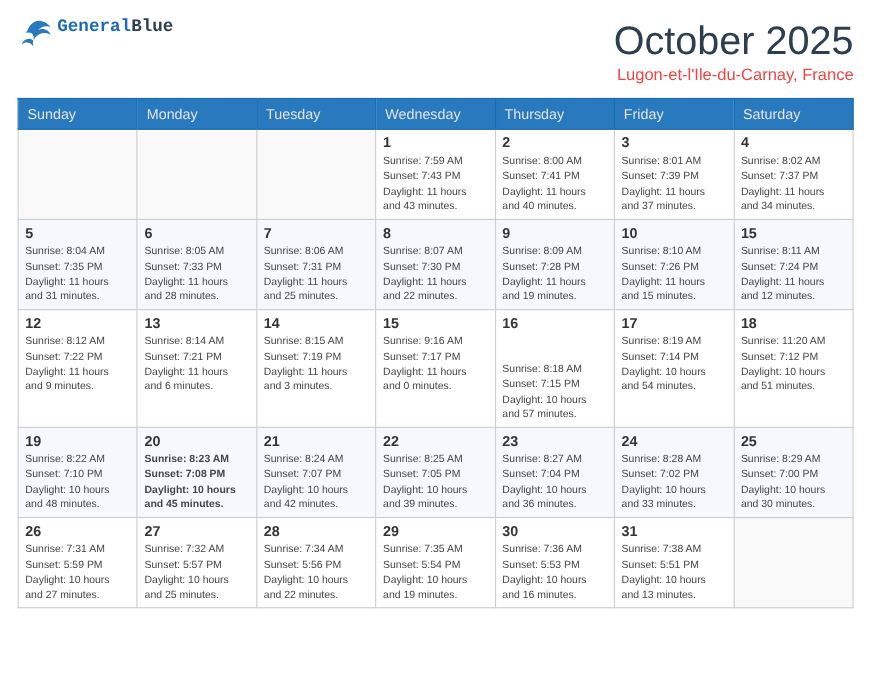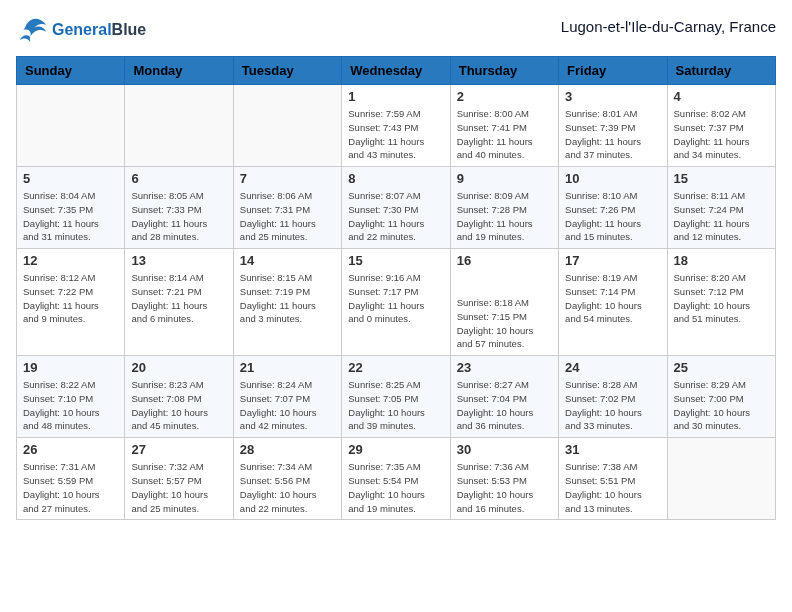--- a/index.html
+++ b/index.html
@@ -18,8 +18,8 @@
     }
     .logo {
       display: flex;
-      align-items: center;
       gap: 4px;
+      font-family: Liberation Mono, monospace;
     }
     .logo-bird {
       width: 32px;

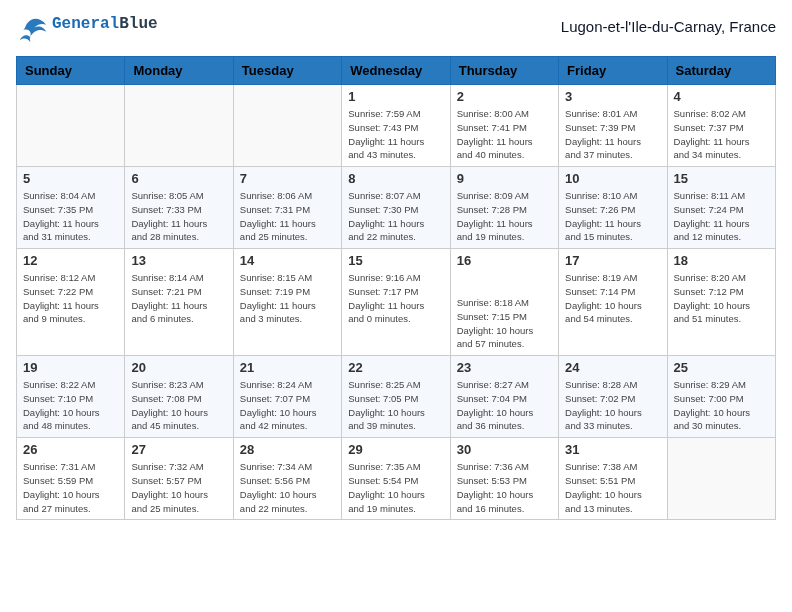--- a/index.html
+++ b/index.html
@@ -97,6 +97,7 @@
     </div>
   </div>
   <div class="title-section">
+    <div class="month-title">October 2025</div>
     <div class="location">Lugon-et-l'Ile-du-Carnay, France</div>
   </div>
 </div>

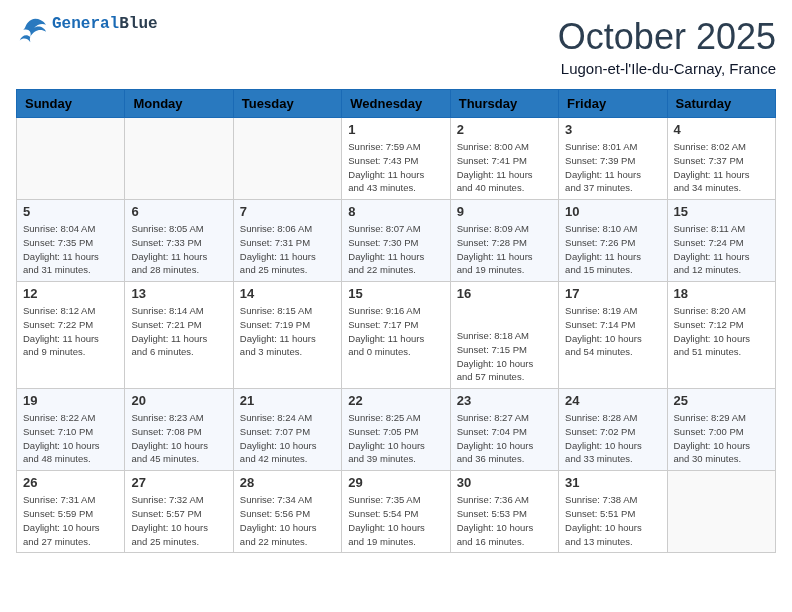--- a/index.html
+++ b/index.html
@@ -35,7 +35,7 @@
     }
     .location {
       font-size: 15px;
-      color: #0f172a;
+      color: #ef4444;
       margin-top: 2px;
     }
     .calendar {

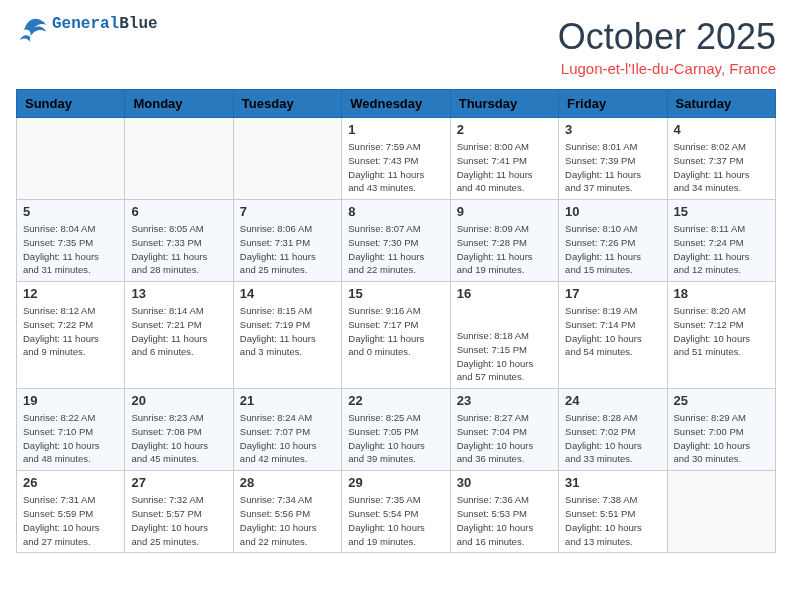--- a/index.html
+++ b/index.html
@@ -45,9 +45,9 @@
     }
     .calendar th {
       background: #2979bf;
-      color: #000000;
+      color: #e5e5e5;
       font-size: 13px;
-      font-weight: bold;
+      font-weight: normal;
       padding: 6px 8px;
       text-align: left;
       border: 1px solid #1a6ab5;

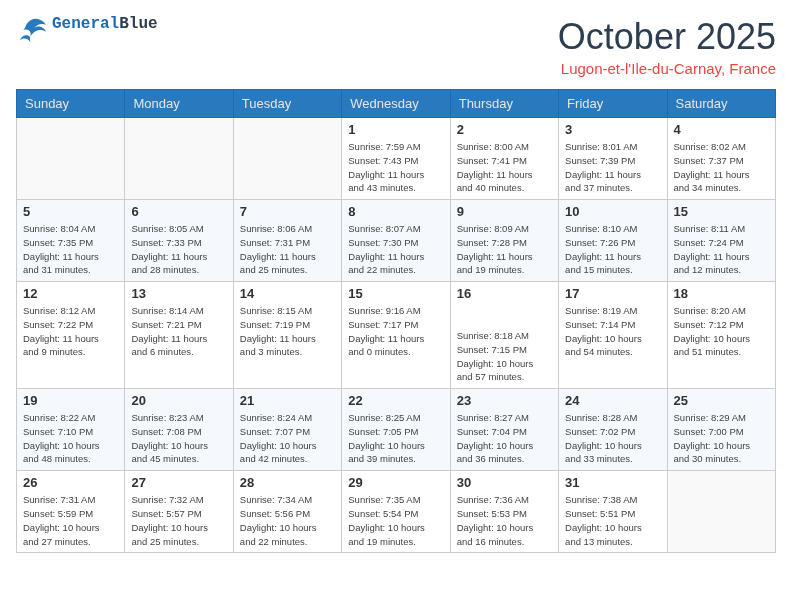--- a/index.html
+++ b/index.html
@@ -244,7 +244,7 @@
         </td>
         <td>
           <div class="day-number">18</div>
-          <div class="day-info" style="white-space: pre-line;">Sunrise: 8:20 AM
+          <div class="day-info" style="white-space: pre-line;">Sunrise: 11:20 AM
 Sunset: 7:12 PM
 Daylight: 10 hours
 and 51 minutes.</div>

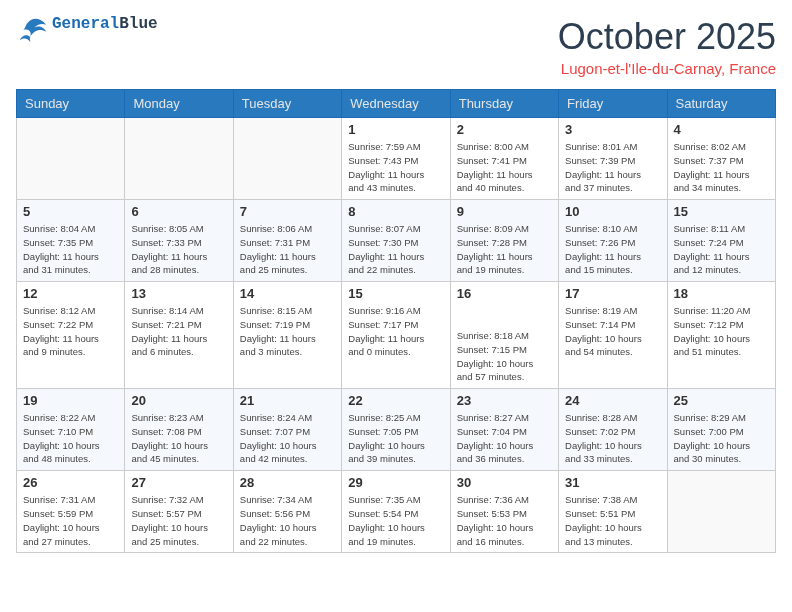--- a/index.html
+++ b/index.html
@@ -260,7 +260,7 @@
         </td>
         <td>
           <div class="day-number">20</div>
-          <div class="day-info" style="white-space: pre-line;">Sunrise: 8:23 AM
+          <div class="day-info" style="white-space: pre-line; font-weight: bold;">Sunrise: 8:23 AM
 Sunset: 7:08 PM
 Daylight: 10 hours
 and 45 minutes.</div>

